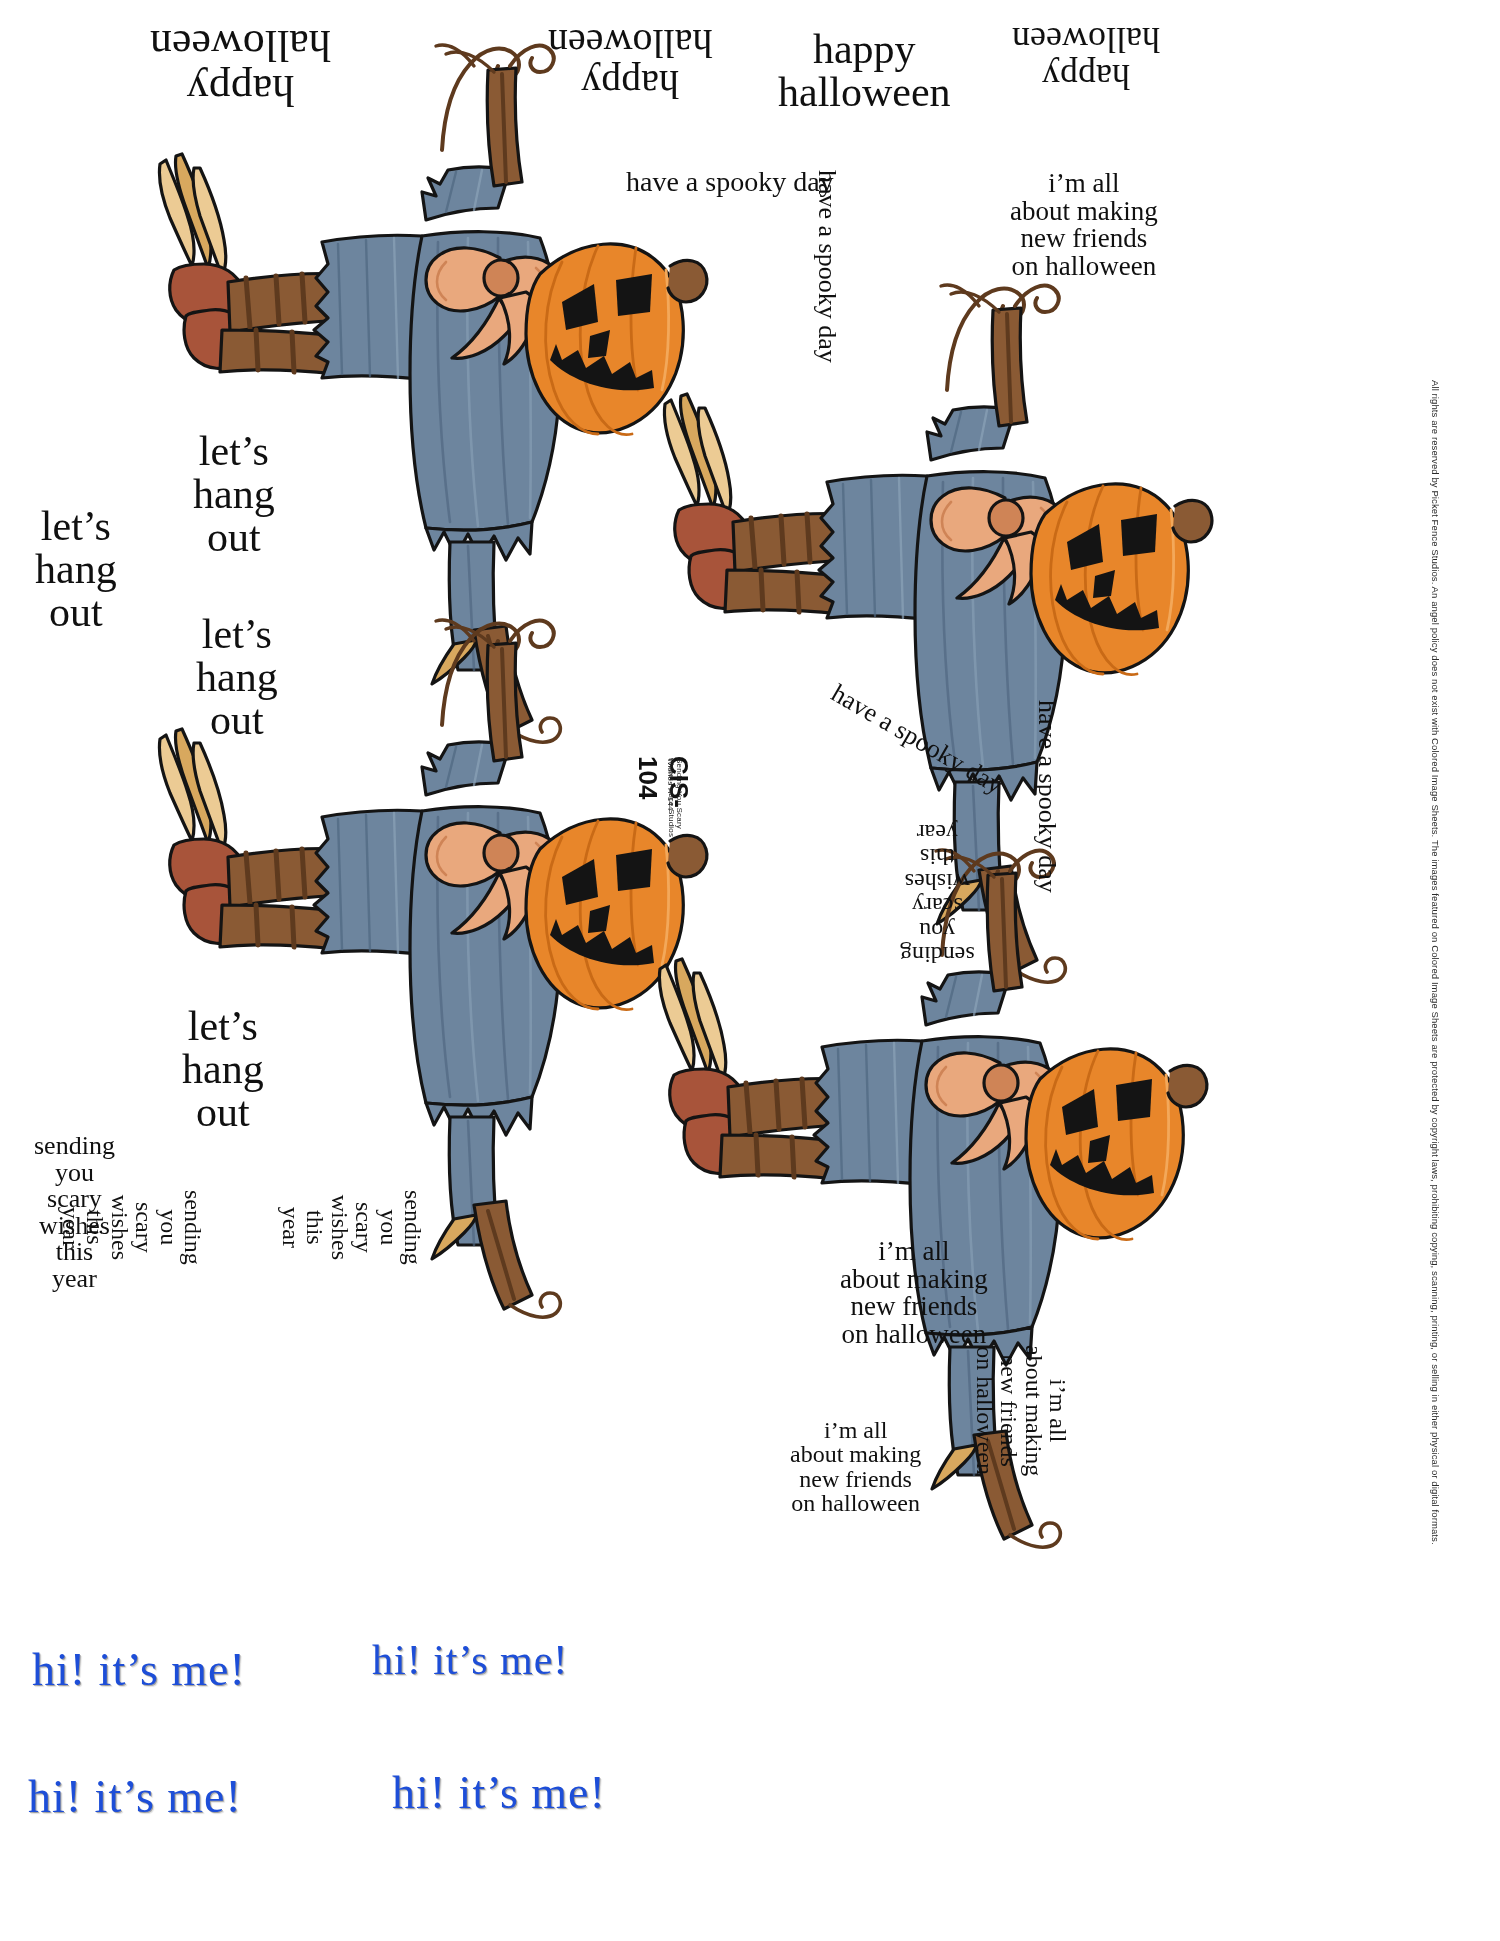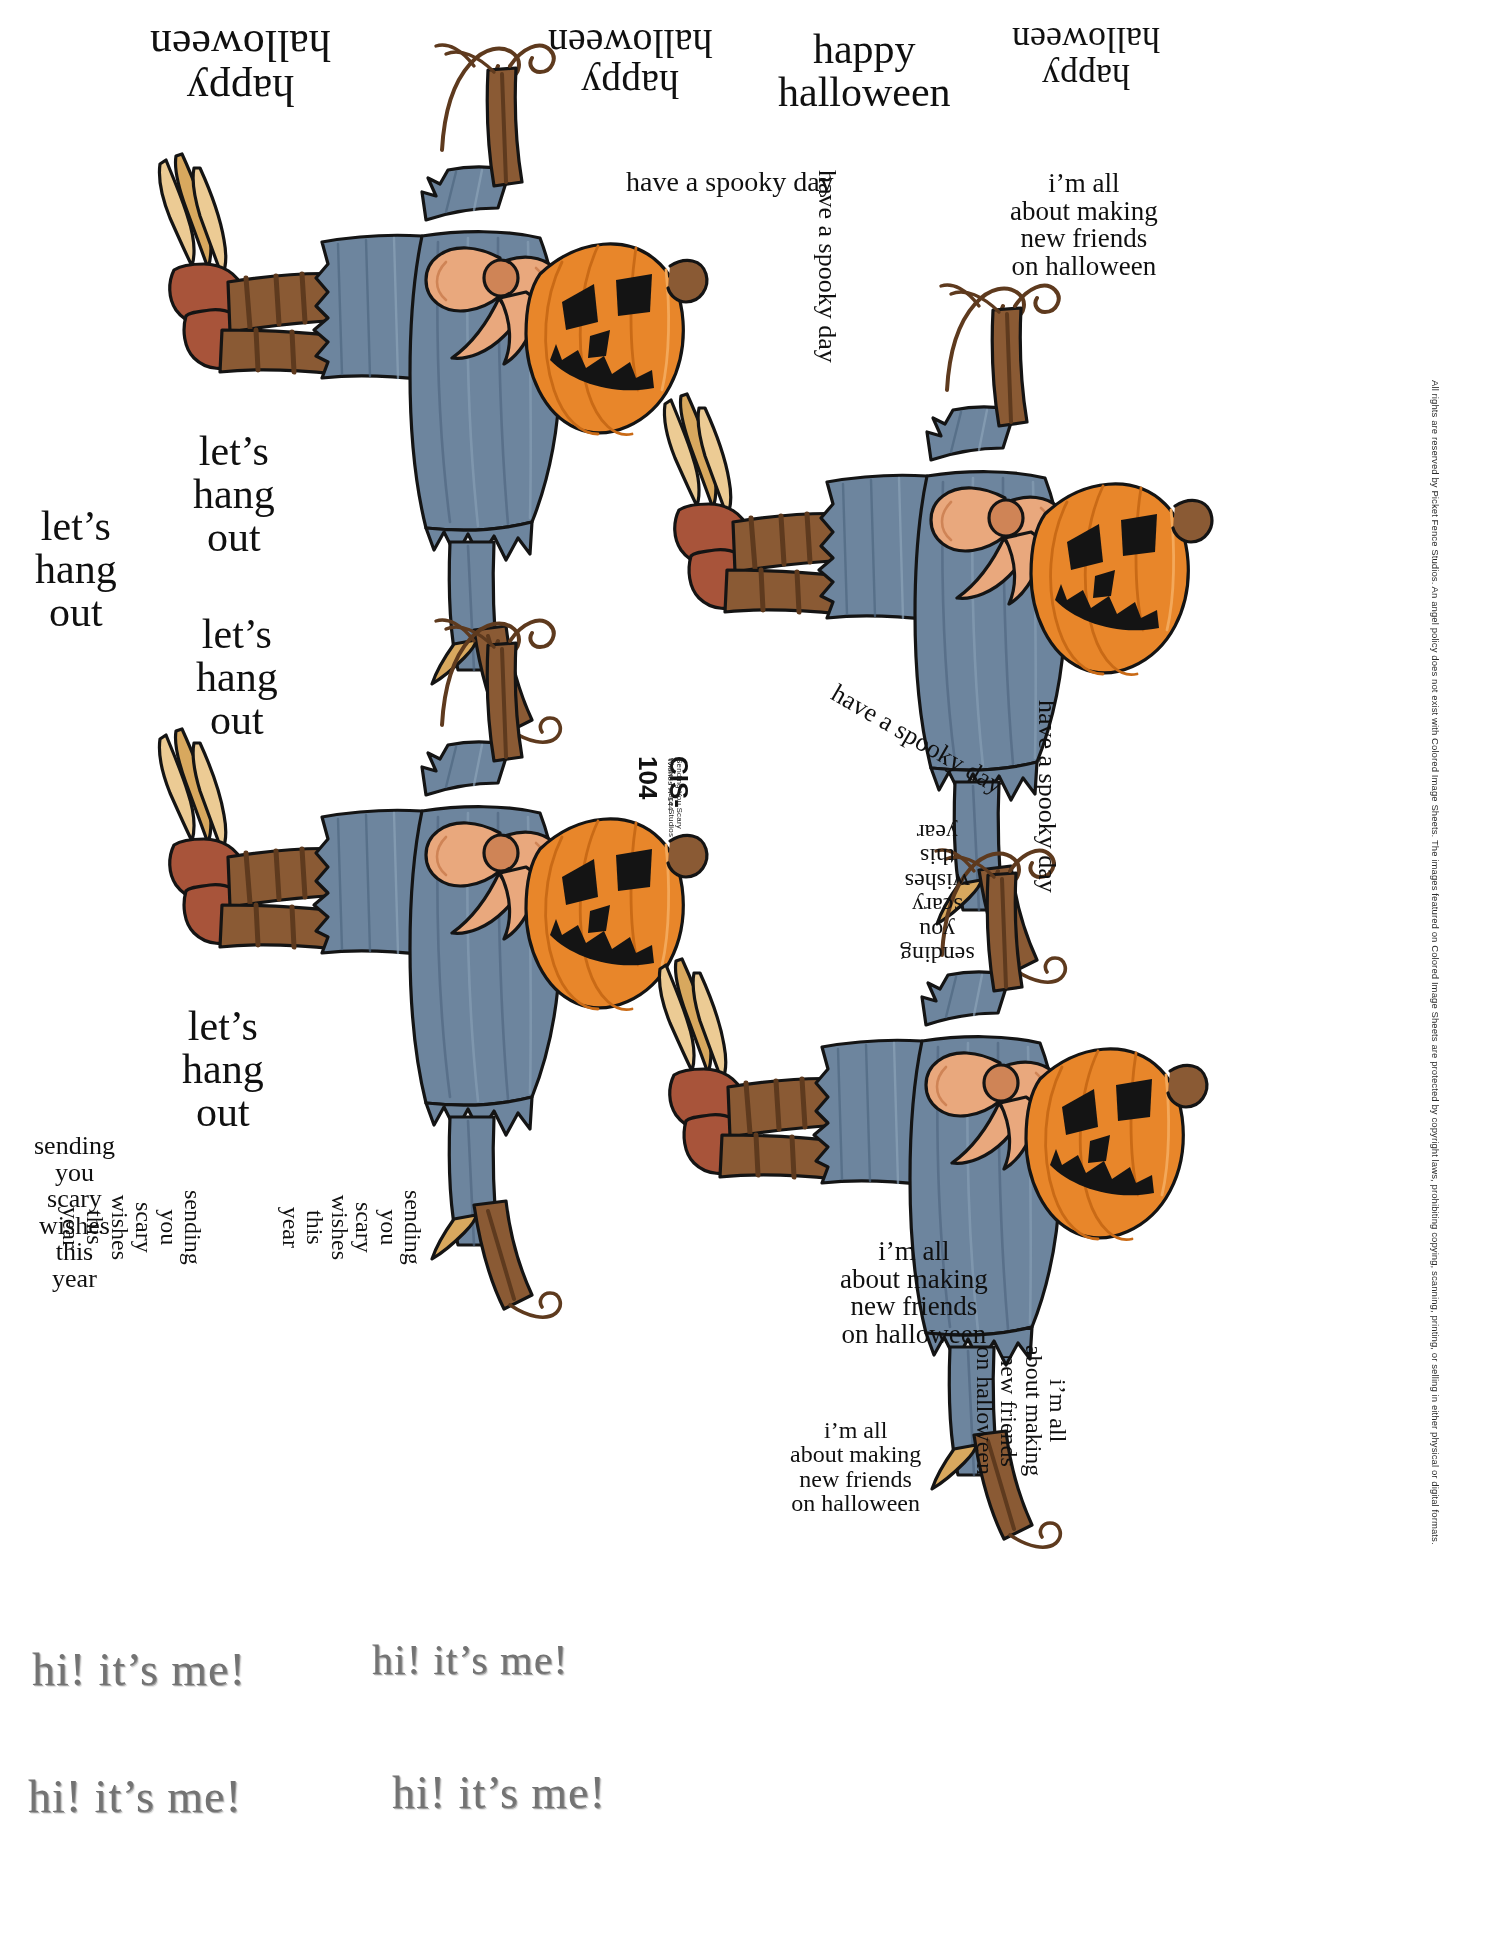--- a/index.html
+++ b/index.html
@@ -21,7 +21,7 @@
     font-family:"Liberation Serif", serif;
     font-weight:400;
     letter-spacing:1px;
-    color:#737373;
+    color:#1d4ed8;
     text-shadow:1px 1px 0 rgba(0,0,0,.30), 2px 2px 1px rgba(0,0,0,.12);
   }
 

